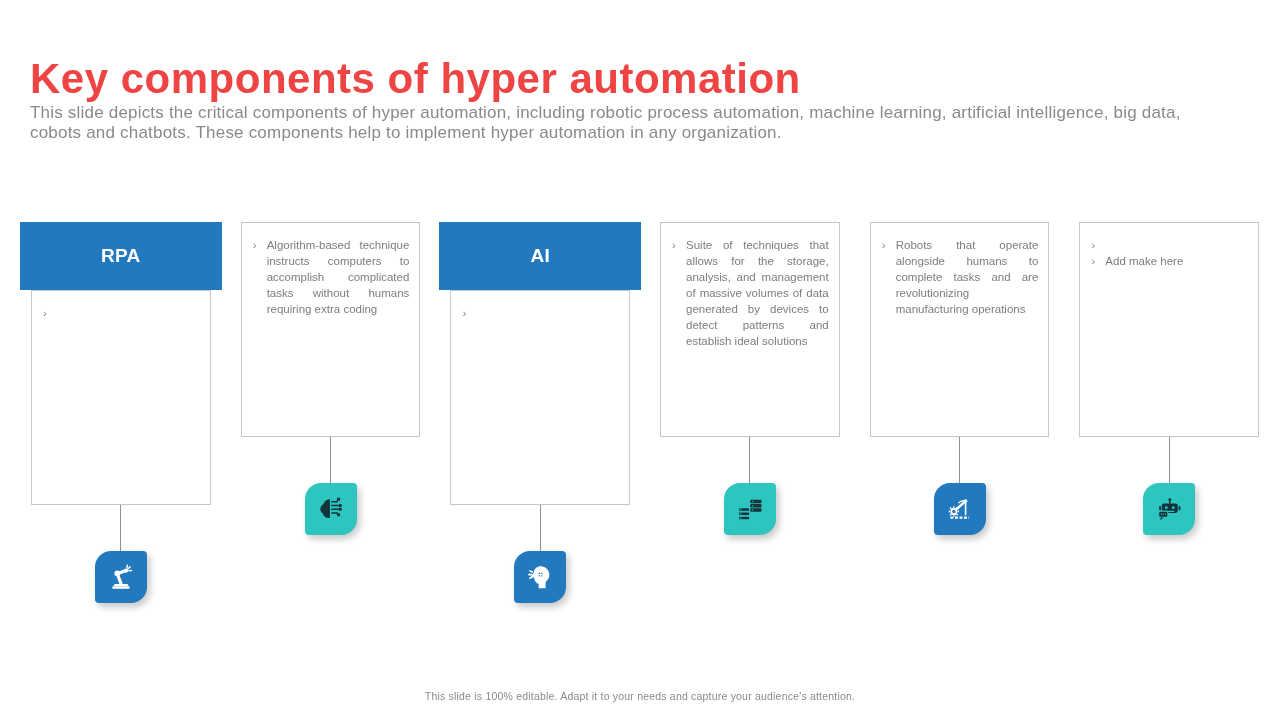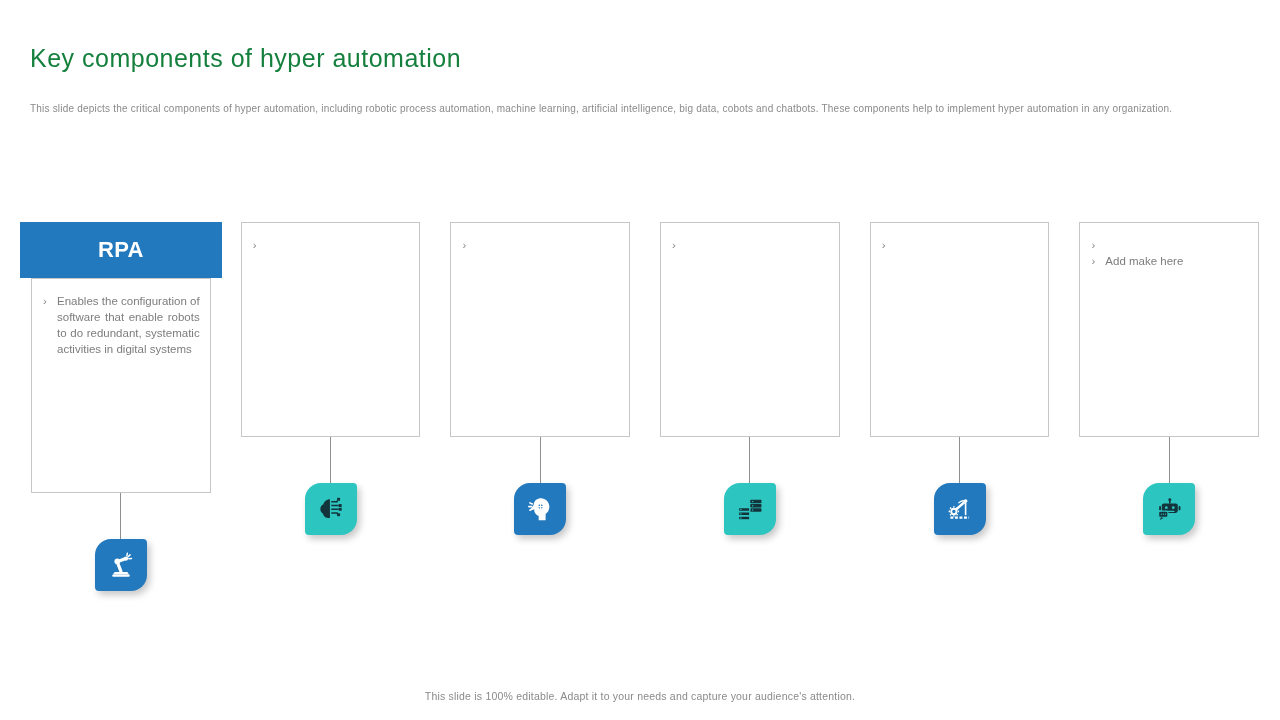--- a/index.html
+++ b/index.html
@@ -8,8 +8,8 @@
     font-family:"Liberation Sans", sans-serif;overflow:hidden;
   }
   .title{
-    position:absolute;left:30px;top:28px;font-size:25px;line-height:1.1;
-    font-weight:normal;color:#15803d;letter-spacing:0.5px;
+    position:absolute;left:30px;top:28px;font-size:42px;line-height:1.1;
+    font-weight:bold;color:#ef4444;letter-spacing:0.5px;
   }
   .subtitle{
     position:absolute;left:30px;top:83px;width:1180px;font-size:10px;

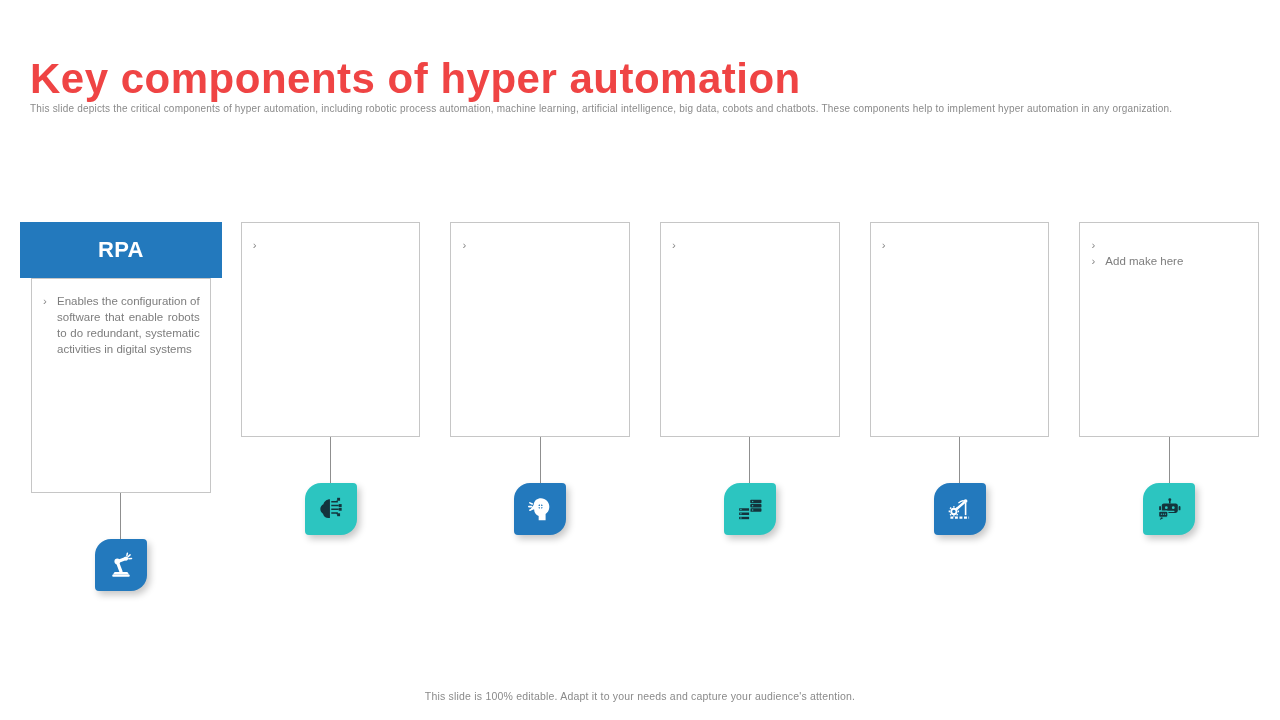--- a/index.html
+++ b/index.html
@@ -12,7 +12,7 @@
     font-weight:bold;color:#ef4444;letter-spacing:0.5px;
   }
   .subtitle{
-    position:absolute;left:30px;top:83px;width:1180px;font-size:10px;
+    position:absolute;left:30px;top:83px;width:1180px;font-size:17px;
     color:#8a8a8a;letter-spacing:0.2px;margin-top:20px;
   }
   .columns{

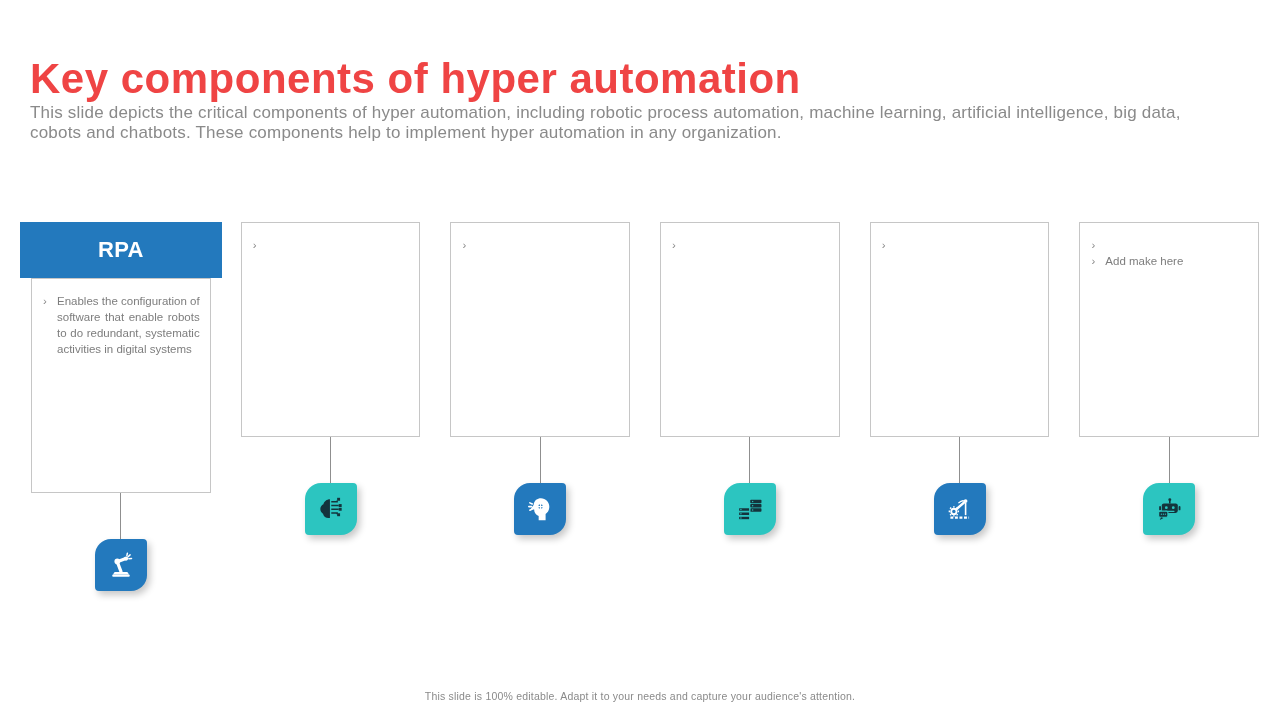--- a/index.html
+++ b/index.html
@@ -23,9 +23,9 @@
   .col.blue{--sq:#2379BD;--glyph:#ffffff;--hdr-text:#ffffff;}
   .col.teal{--sq:#2CC5C0;--glyph:#14343C;--hdr-text:#14333B;}
   .hdr{
-    height:56px;background:var(--sq);color:var(--hdr-text);
+    height:68px;background:var(--sq);color:var(--hdr-text);
     display:flex;align-items:center;justify-content:center;
-    font-size:22px;font-weight:bold;letter-spacing:0.3px;
+    font-size:19px;font-weight:bold;letter-spacing:0.3px;
   }
   .box{
     height:215px;margin:0 11px;border:1px solid #C6C6C6;background:#fff;

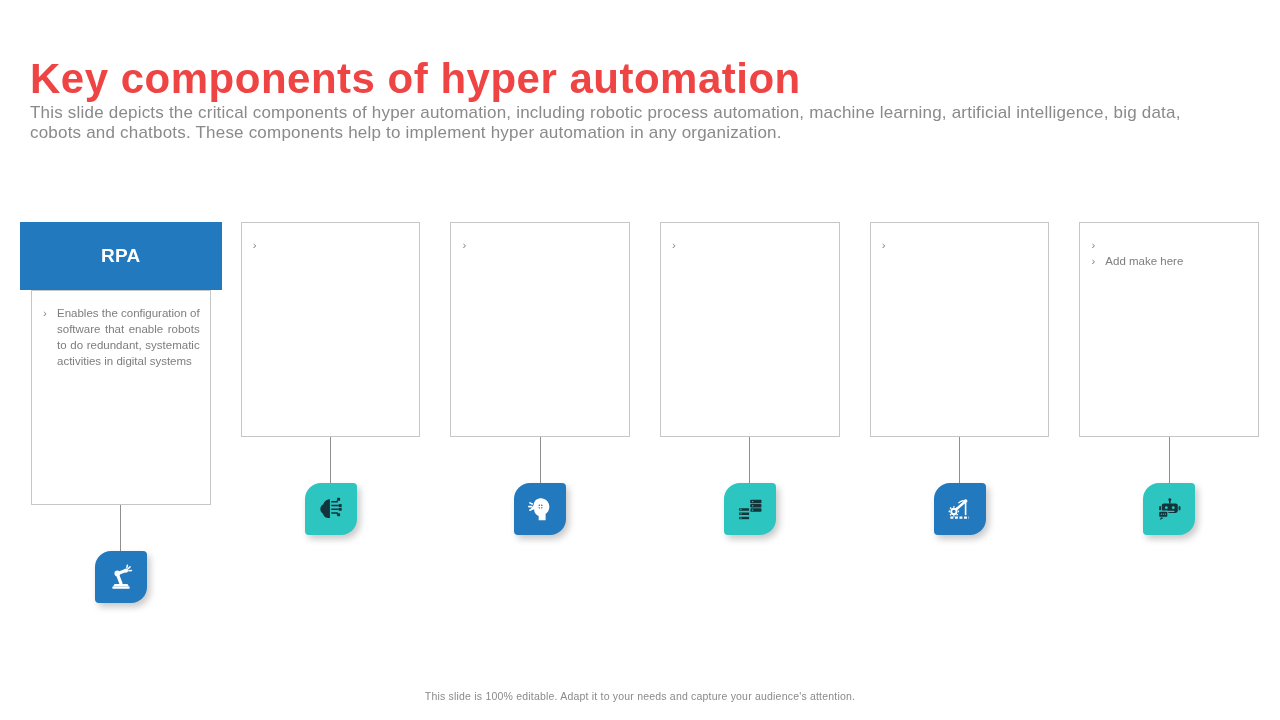--- a/index.html
+++ b/index.html
@@ -87,6 +87,7 @@
       <ul>
         <li>
           <span class="marker">›</span>
+          <span class="btext">Algorithm-based technique instructs computers to accomplish complicated tasks without humans requiring extra coding</span>
         </li>
       </ul>
     </div>

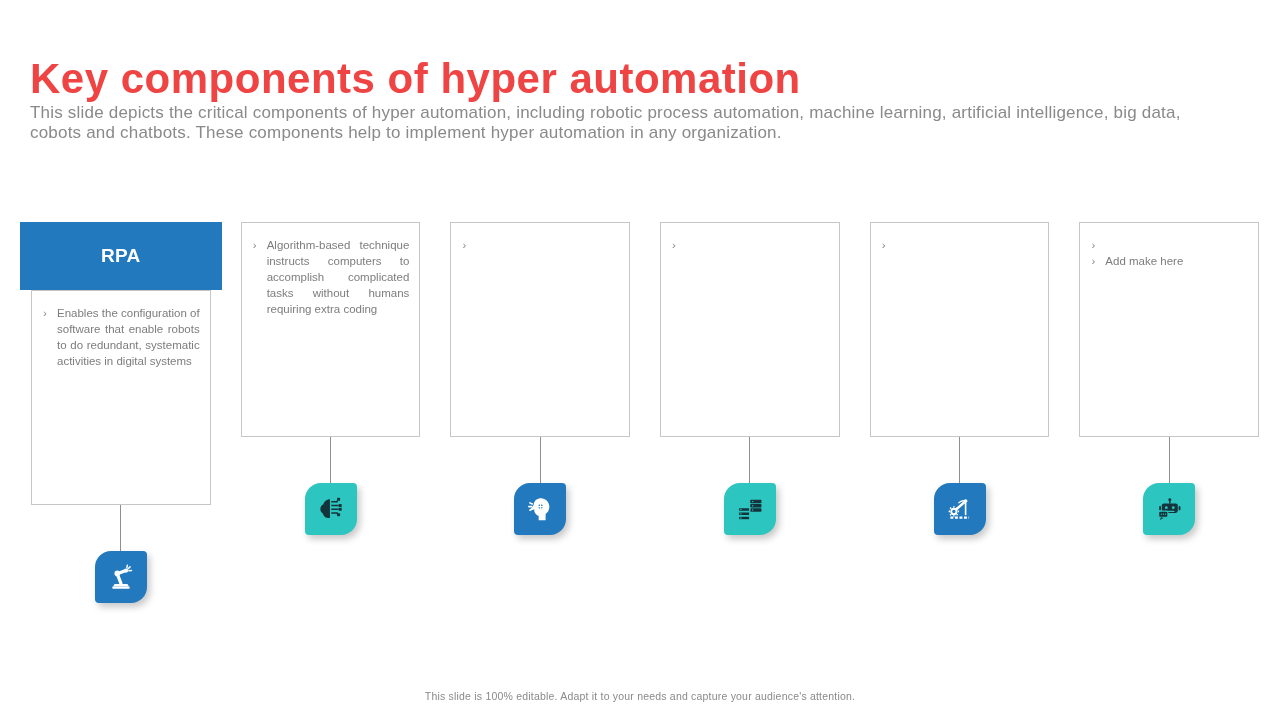--- a/index.html
+++ b/index.html
@@ -107,6 +107,7 @@
   </div>
 
   <div class="col blue">
+    <div class="hdr">AI</div>
     <div class="box">
       <ul>
         <li>

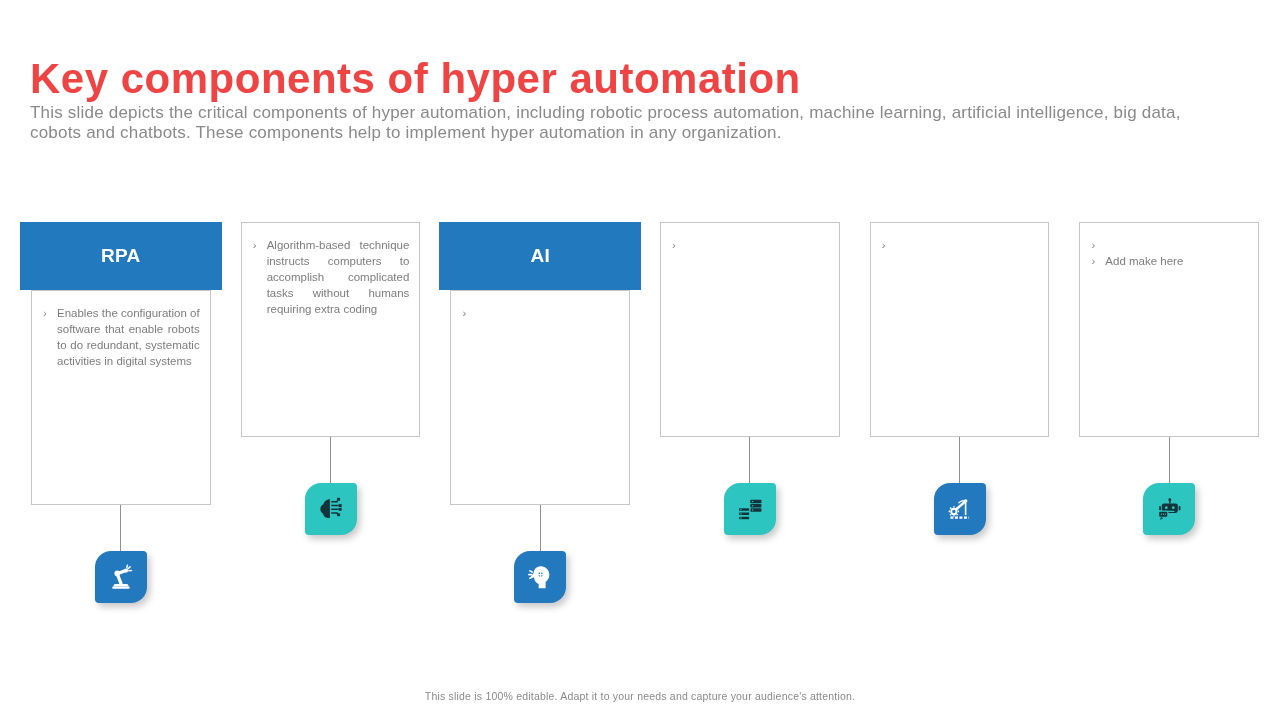--- a/index.html
+++ b/index.html
@@ -131,6 +131,7 @@
       <ul>
         <li>
           <span class="marker">›</span>
+          <span class="btext">Suite of techniques that allows for the storage, analysis, and management of massive volumes of data generated by devices to detect patterns and establish ideal solutions</span>
         </li>
       </ul>
     </div>

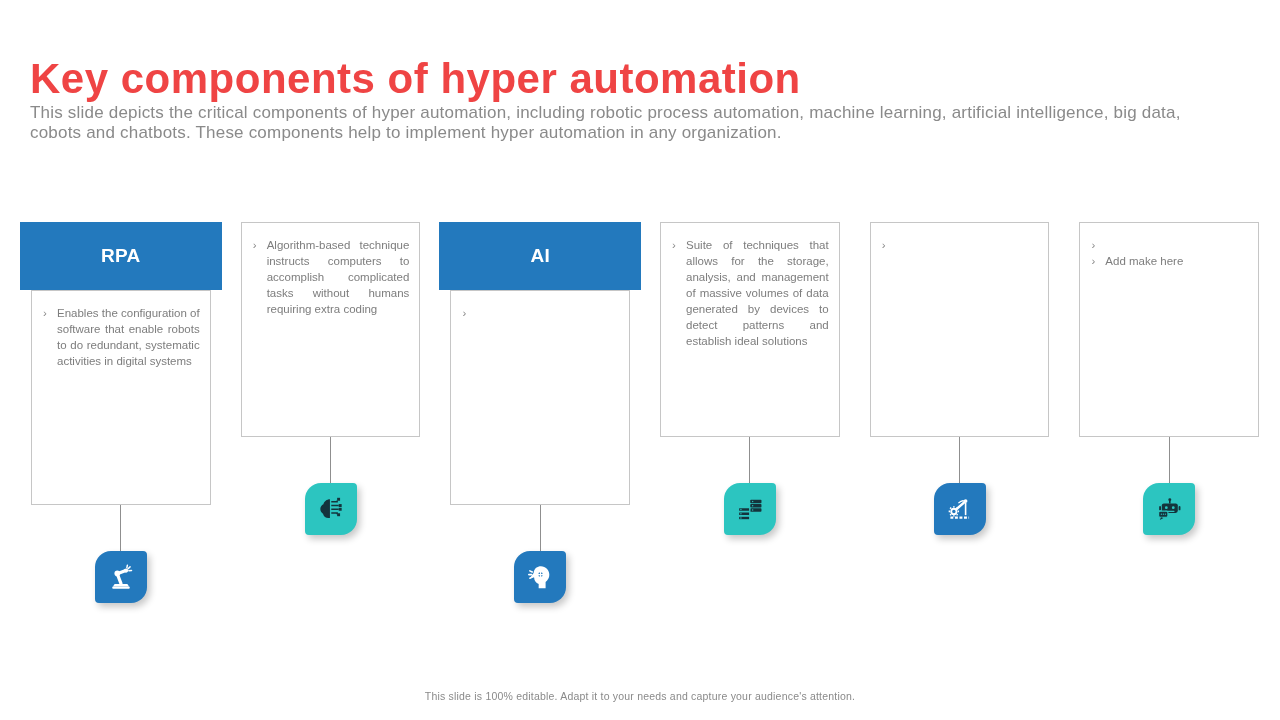--- a/index.html
+++ b/index.html
@@ -163,6 +163,7 @@
       <ul>
         <li>
           <span class="marker">›</span>
+          <span class="btext">Robots that operate alongside humans to complete tasks and are revolutionizing manufacturing operations</span>
         </li>
       </ul>
     </div>

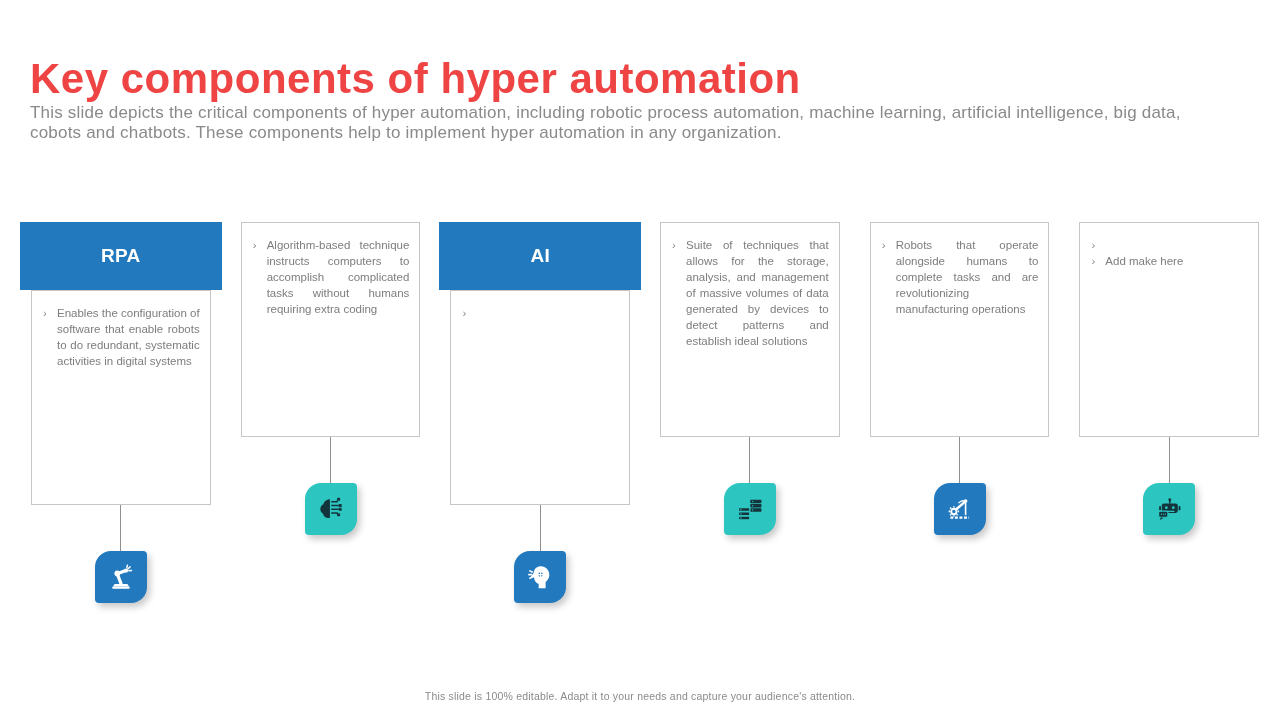--- a/index.html
+++ b/index.html
@@ -65,7 +65,6 @@
       <ul>
         <li>
           <span class="marker">›</span>
-          <span class="btext">Enables the configuration of software that enable robots to do redundant, systematic activities in digital systems</span>
         </li>
       </ul>
     </div>

